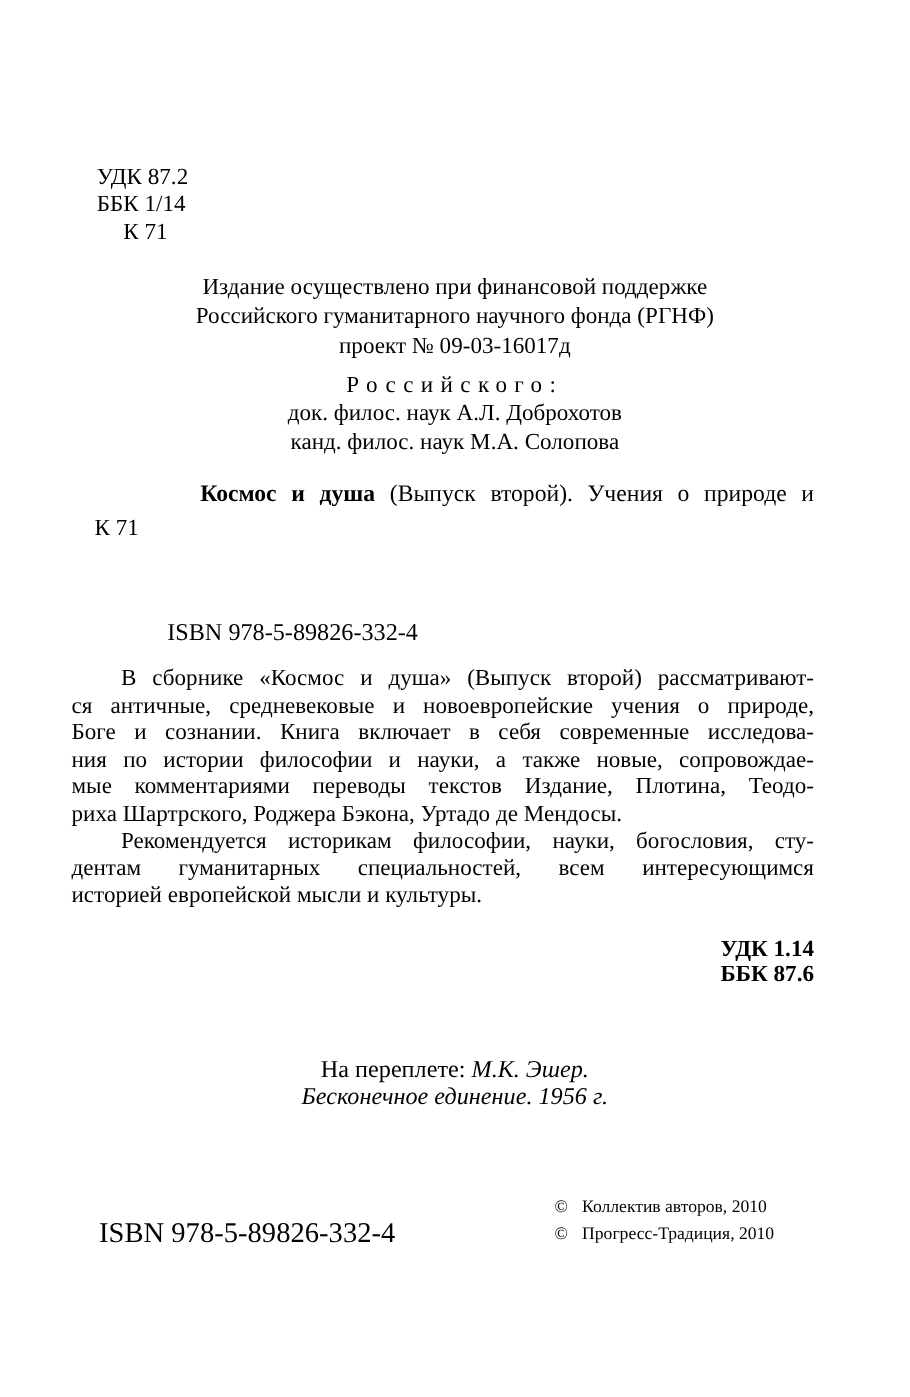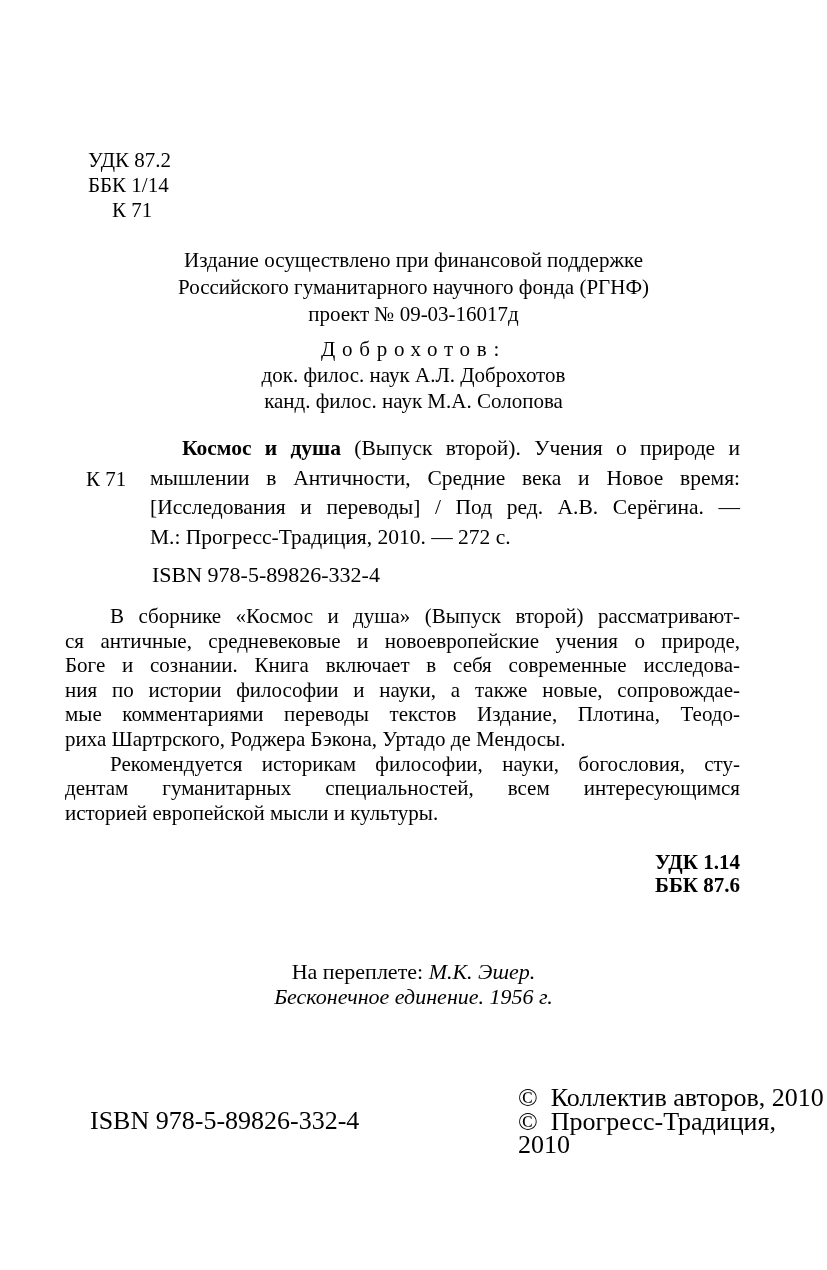--- a/index.html
+++ b/index.html
@@ -96,7 +96,7 @@
     </div>
 
   <div class="abs centered-block reviewers">
-    <div class="reviewers-heading">Доброхотов:</div>
+    <div class="reviewers-heading">Российского:</div>
     <div>
         <div>док. филос. наук А.Л. Доброхотов</div>
         <div>канд. филос. наук М.А. Солопова</div>

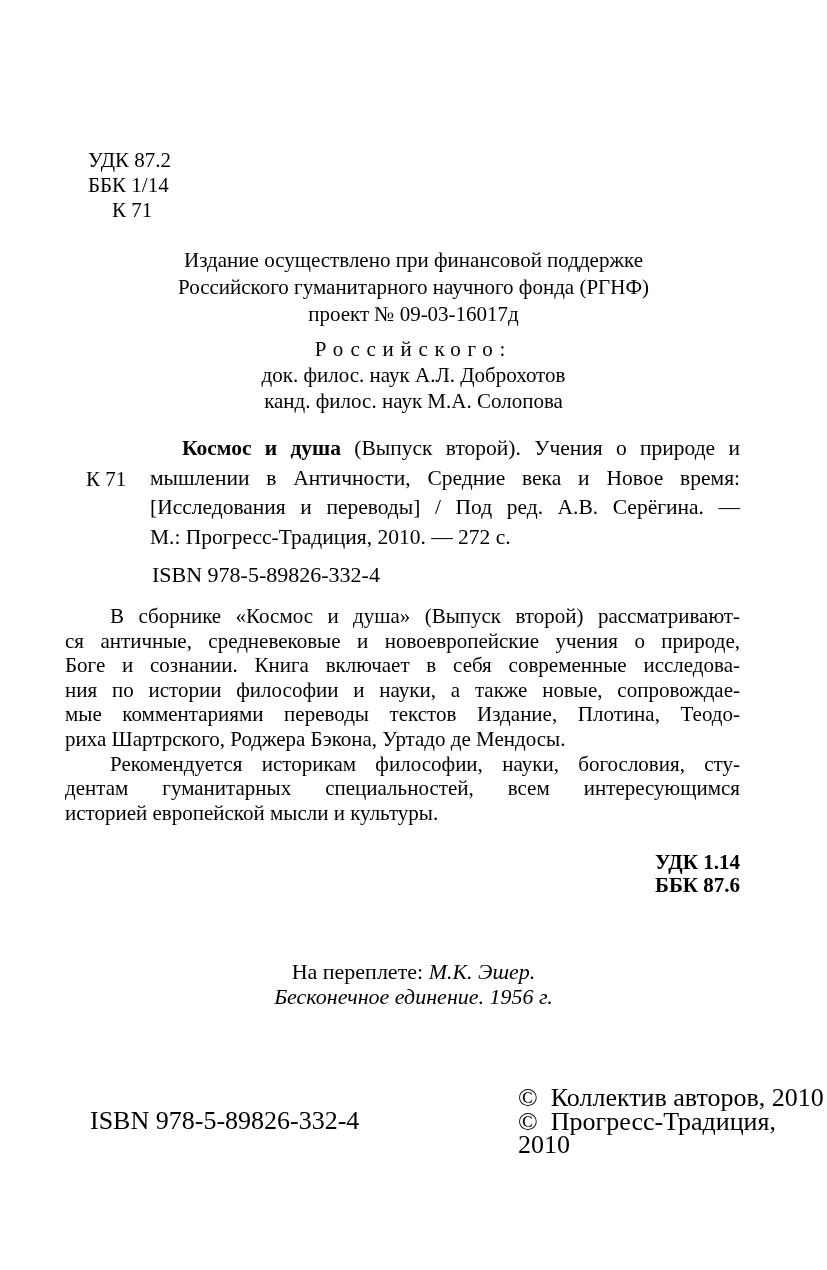--- a/index.html
+++ b/index.html
@@ -109,11 +109,6 @@
     <div class="entry-first">
       <span class="bold">Космос и душа</span><span> (Выпуск второй). Учения о природе и</span>
     </div>
-    <div class="jlines">
-        <div>мышлении в Античности, Средние века и Новое время:</div>
-        <div>[Исследования и переводы] / Под ред. А.В. Серёгина. —</div>
-        <div>М.: Прогресс-Традиция, 2010. — 272 с.</div>
-      </div>
   </div>
 
   <div class="abs isbn-top">ISBN 978-5-89826-332-4</div>

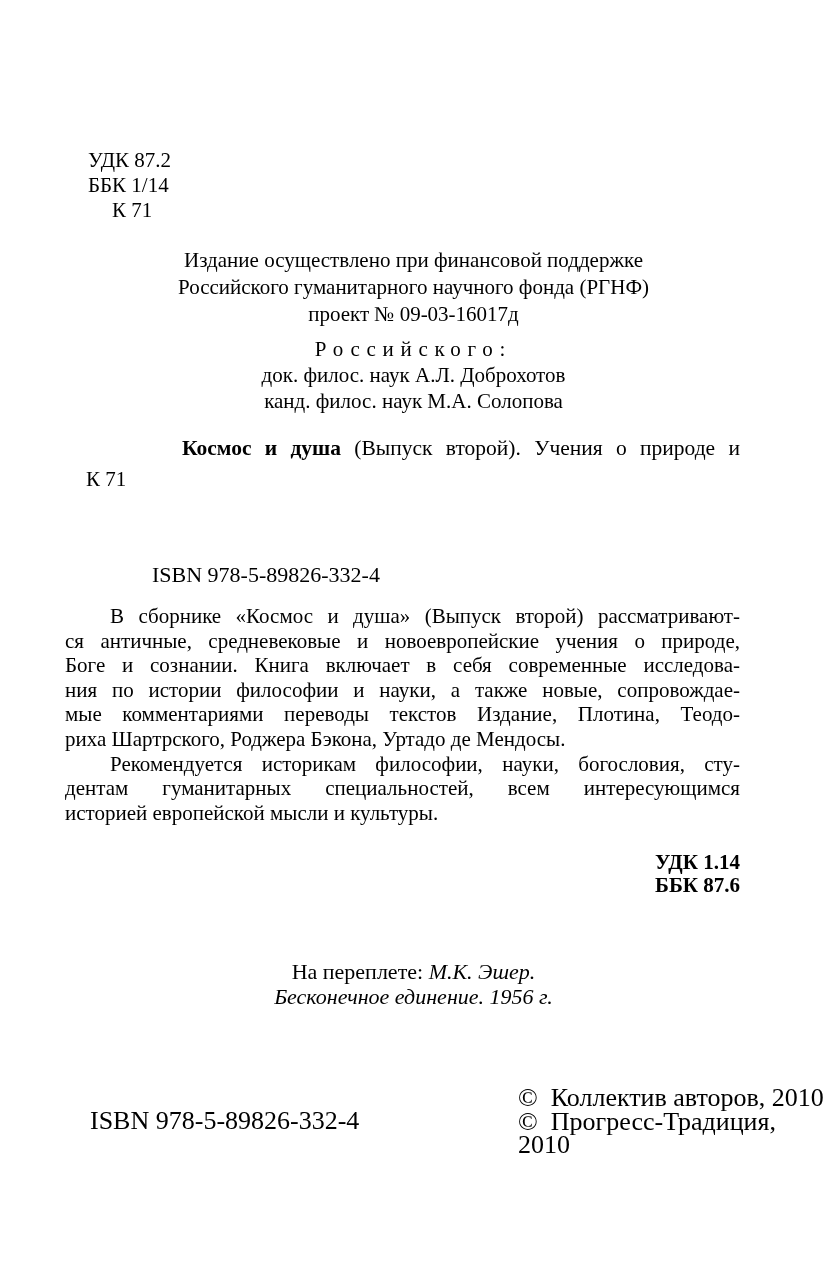--- a/index.html
+++ b/index.html
@@ -73,8 +73,8 @@
   
   .footer-isbn { left: 90px; top: 1106px; font-size: 26px; }
   .copyright {
-    left: 518px; top: 1086px;
-    font-size: 26px; line-height: 23.5px;
+    left: 504px; top: 1086px;
+    font-size: 16px; line-height: 23.5px;
   }
   .copy-txt { margin-left: 13px; }
 </style>

